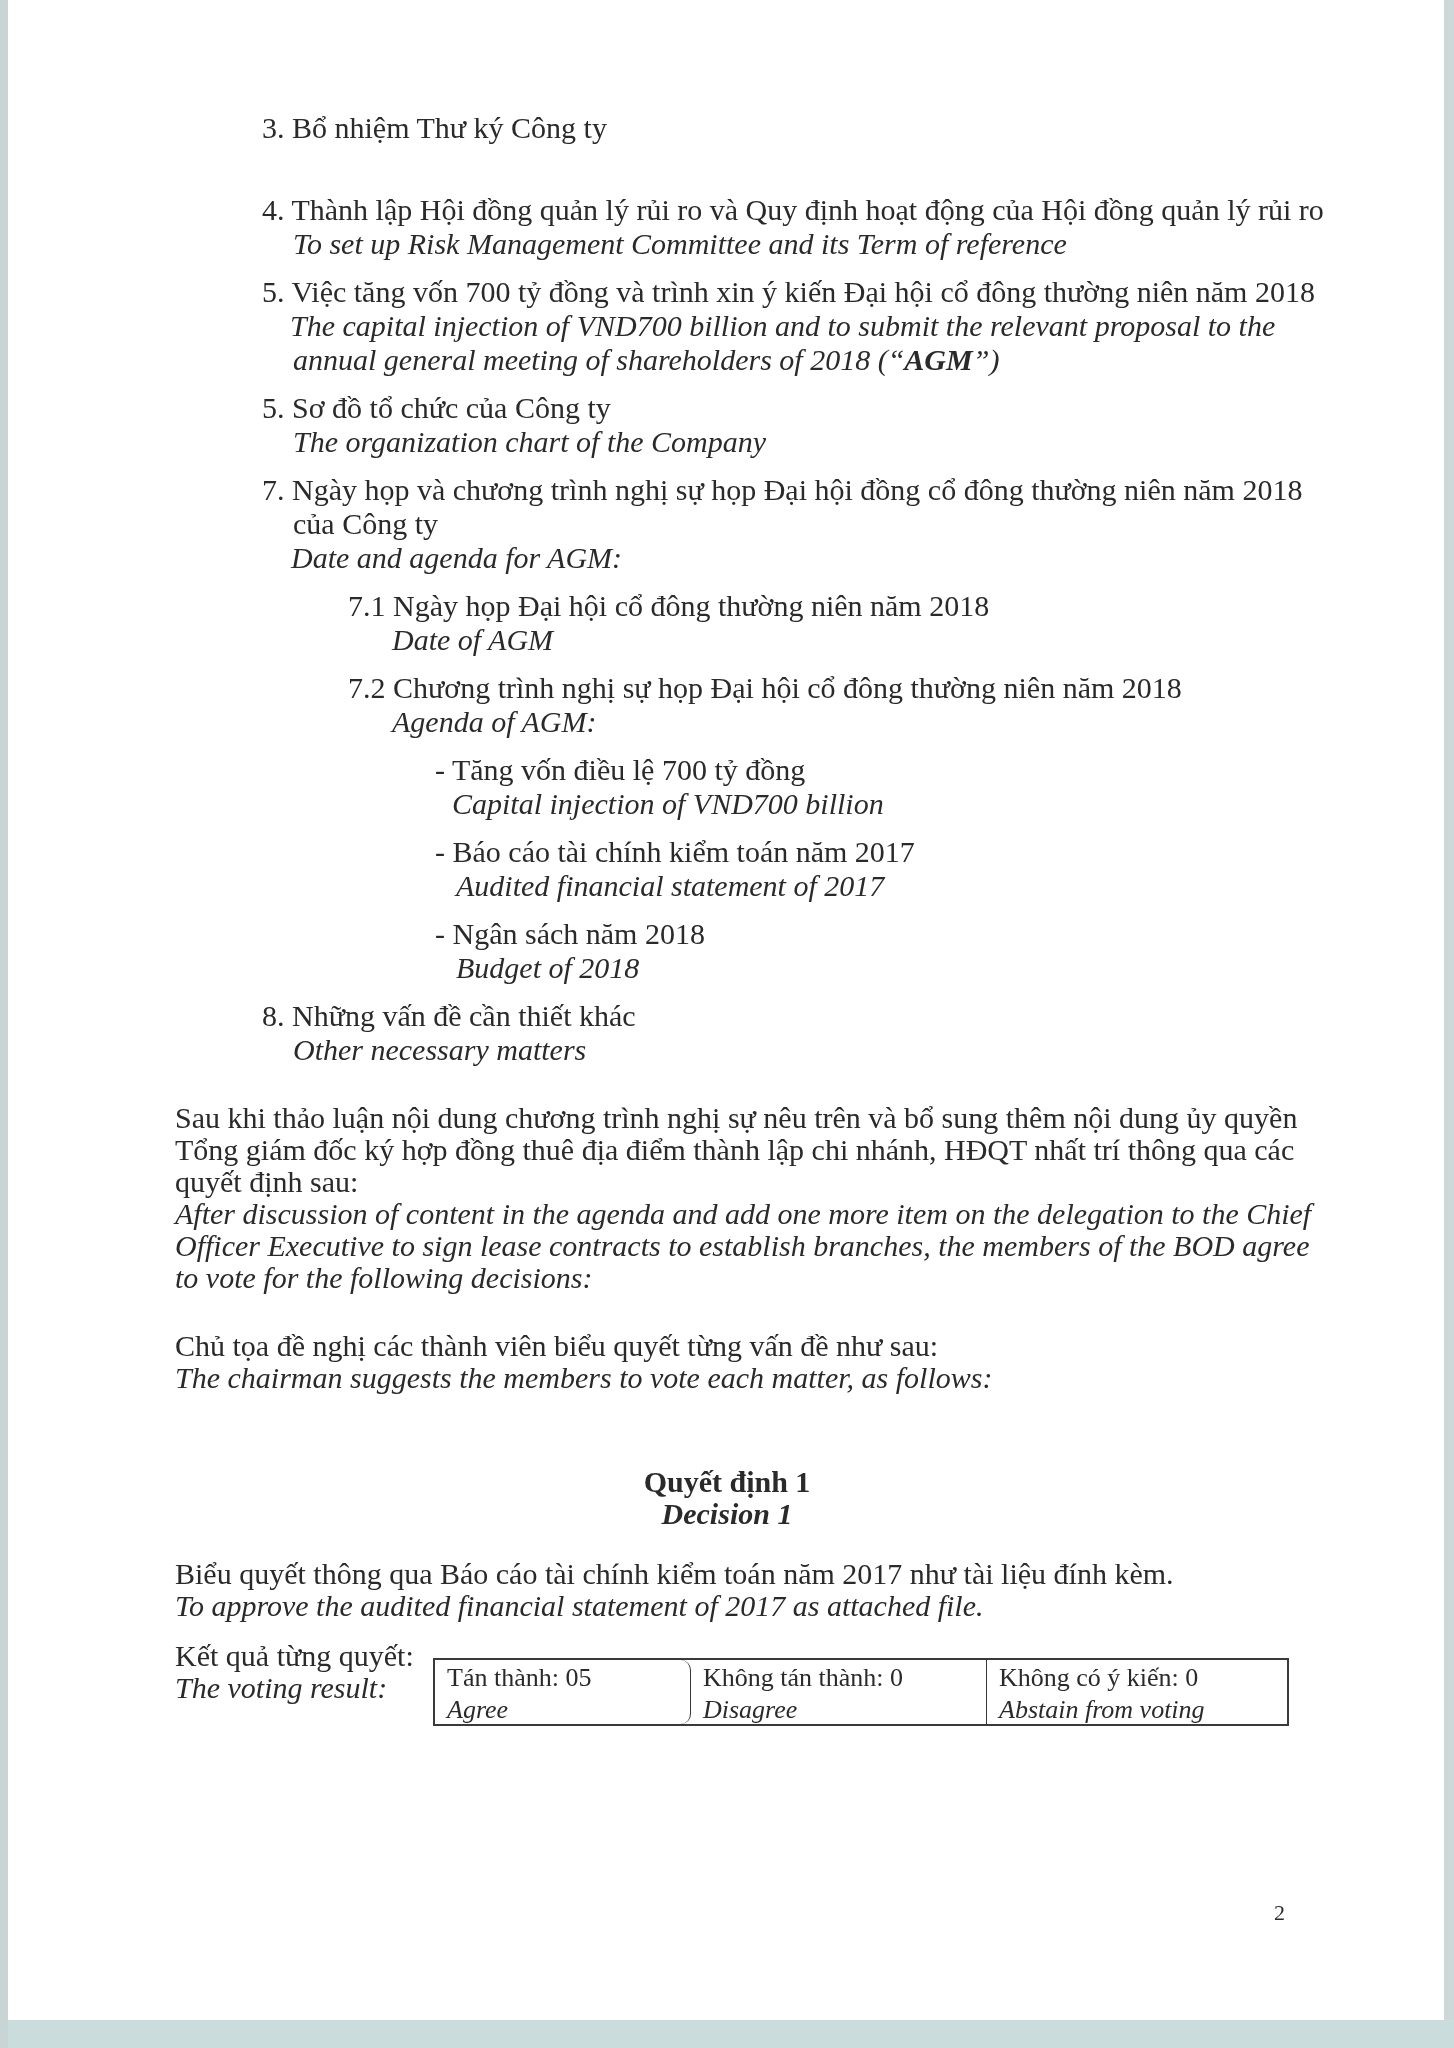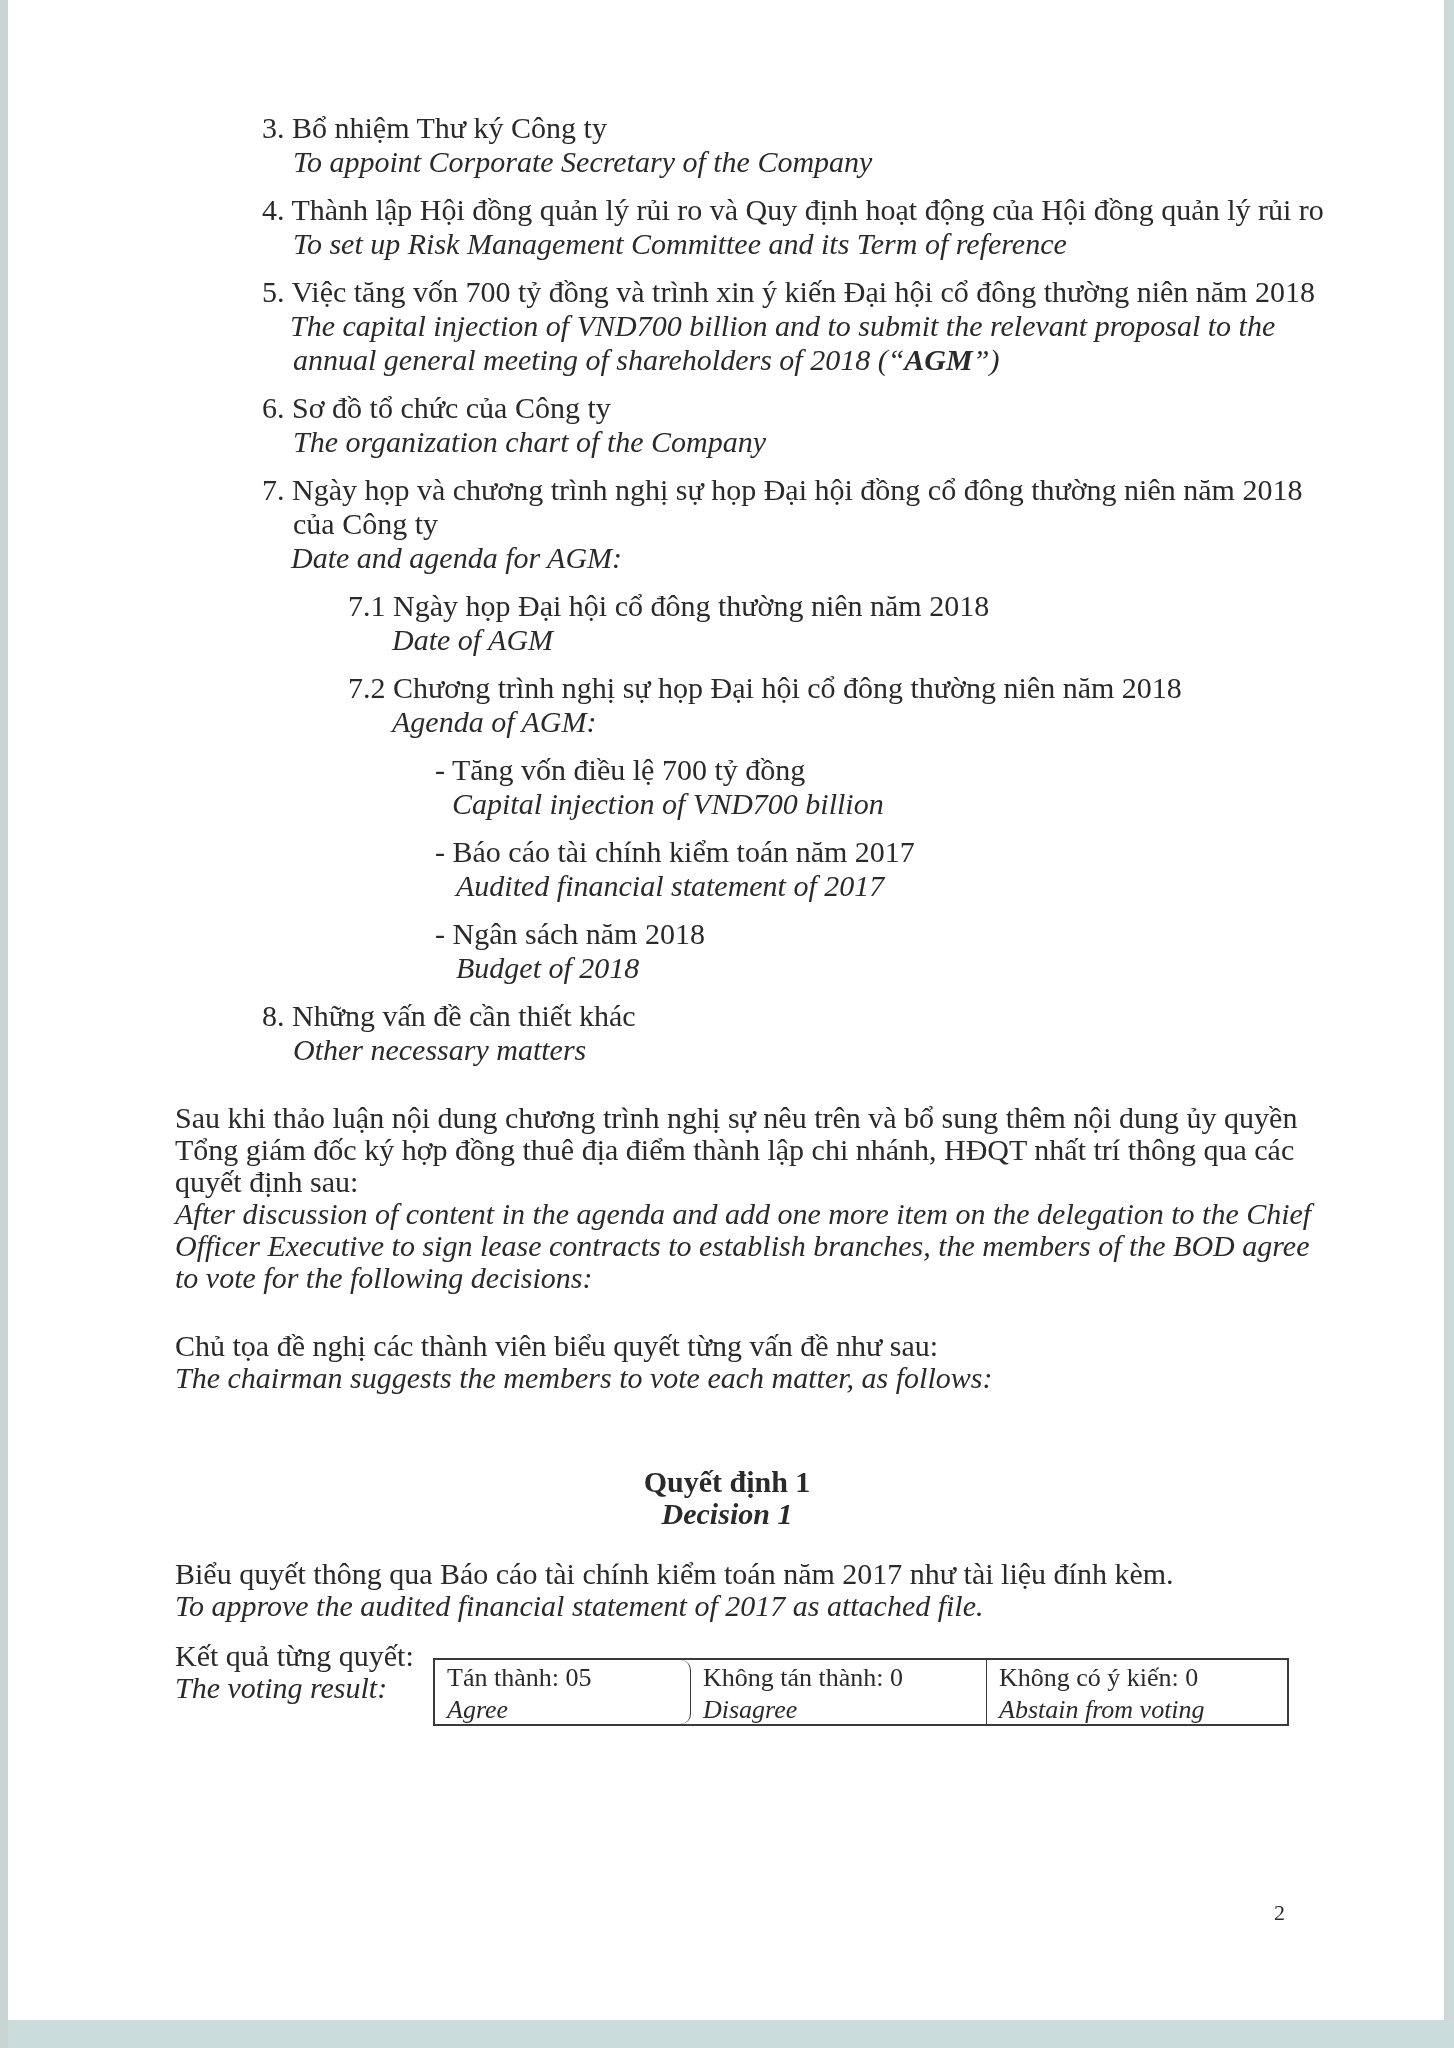--- a/index.html
+++ b/index.html
@@ -38,7 +38,6 @@
 <div class="page">
 
   <div class="line" style="left:262px;top:112px">3. Bổ nhiệm Thư ký Công ty</div>
-  <div class="line it" style="left:293px;top:146px">To appoint Corporate Secretary of the Company</div>
 
   <div class="line" style="left:262px;top:194px">4. Thành lập Hội đồng quản lý rủi ro và Quy định hoạt động của Hội đồng quản lý rủi ro</div>
   <div class="line it" style="left:293px;top:228px">To set up Risk Management Committee and its Term of reference</div>

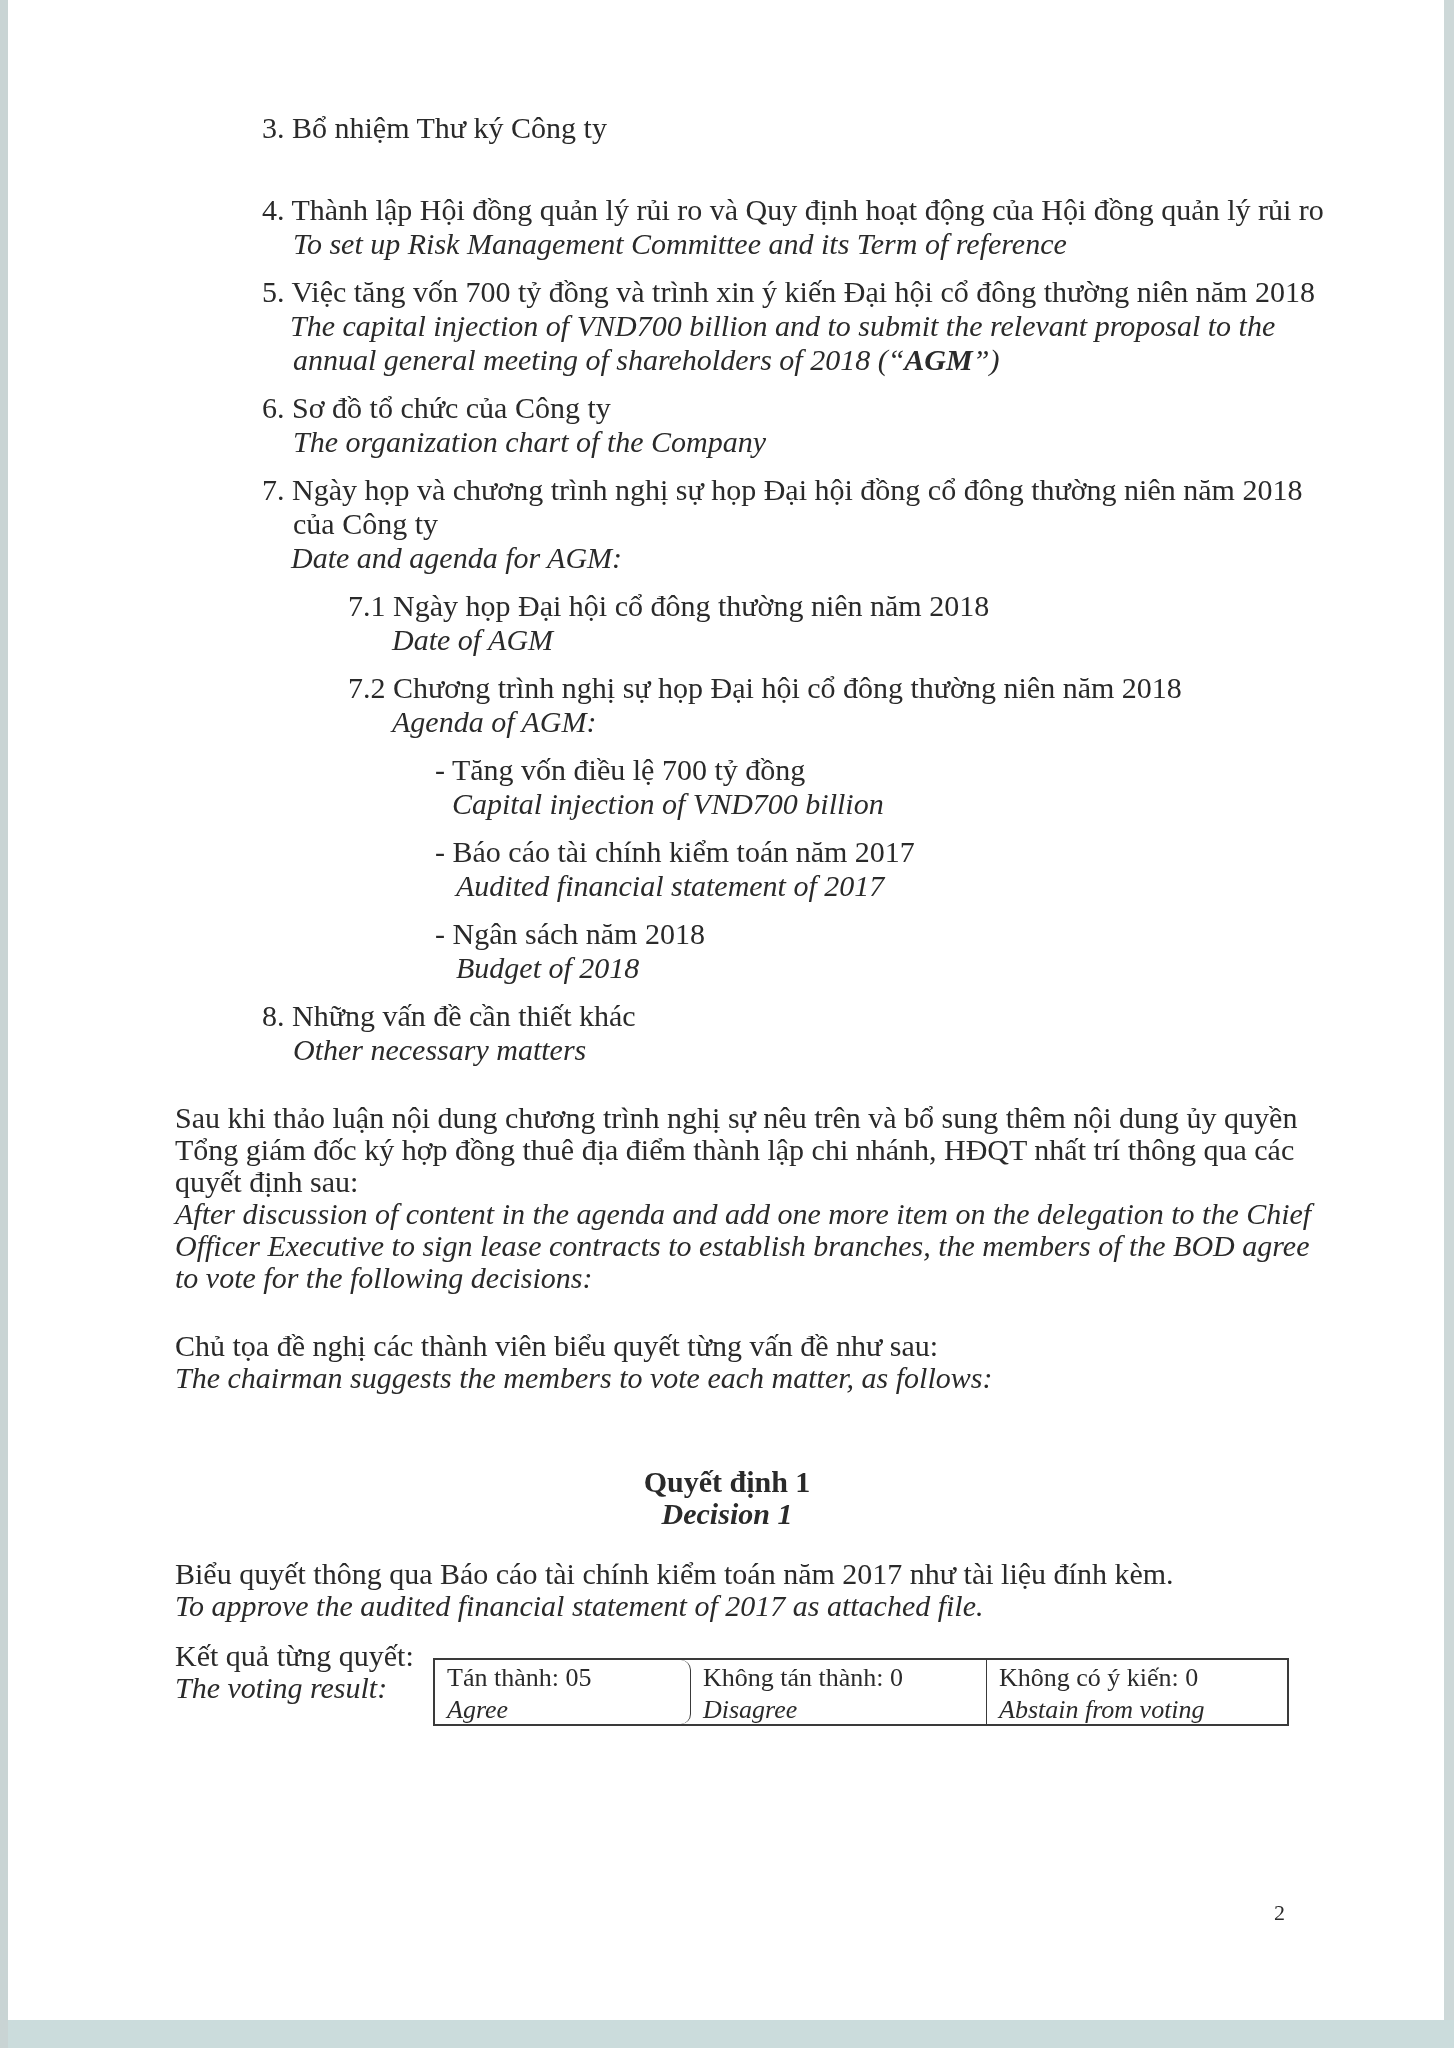--- a/index.html
+++ b/index.html
@@ -46,7 +46,7 @@
   <div class="line it" style="left:290px;top:310px">The capital injection of VND700 billion and to submit the relevant proposal to the</div>
   <div class="line it" style="left:293px;top:344px"><span>annual general meeting of shareholders of 2018 (“</span><b>AGM</b><span>”)</span></div>
 
-  <div class="line" style="left:262px;top:392px">6. Sơ đồ tổ chức của Công ty</div>
+  <div class="line" style="left:262px;top:392px">5. Sơ đồ tổ chức của Công ty</div>
   <div class="line it" style="left:293px;top:426px">The organization chart of the Company</div>
 
   <div class="line" style="left:262px;top:474px">7. Ngày họp và chương trình nghị sự họp Đại hội đồng cổ đông thường niên năm 2018</div>

